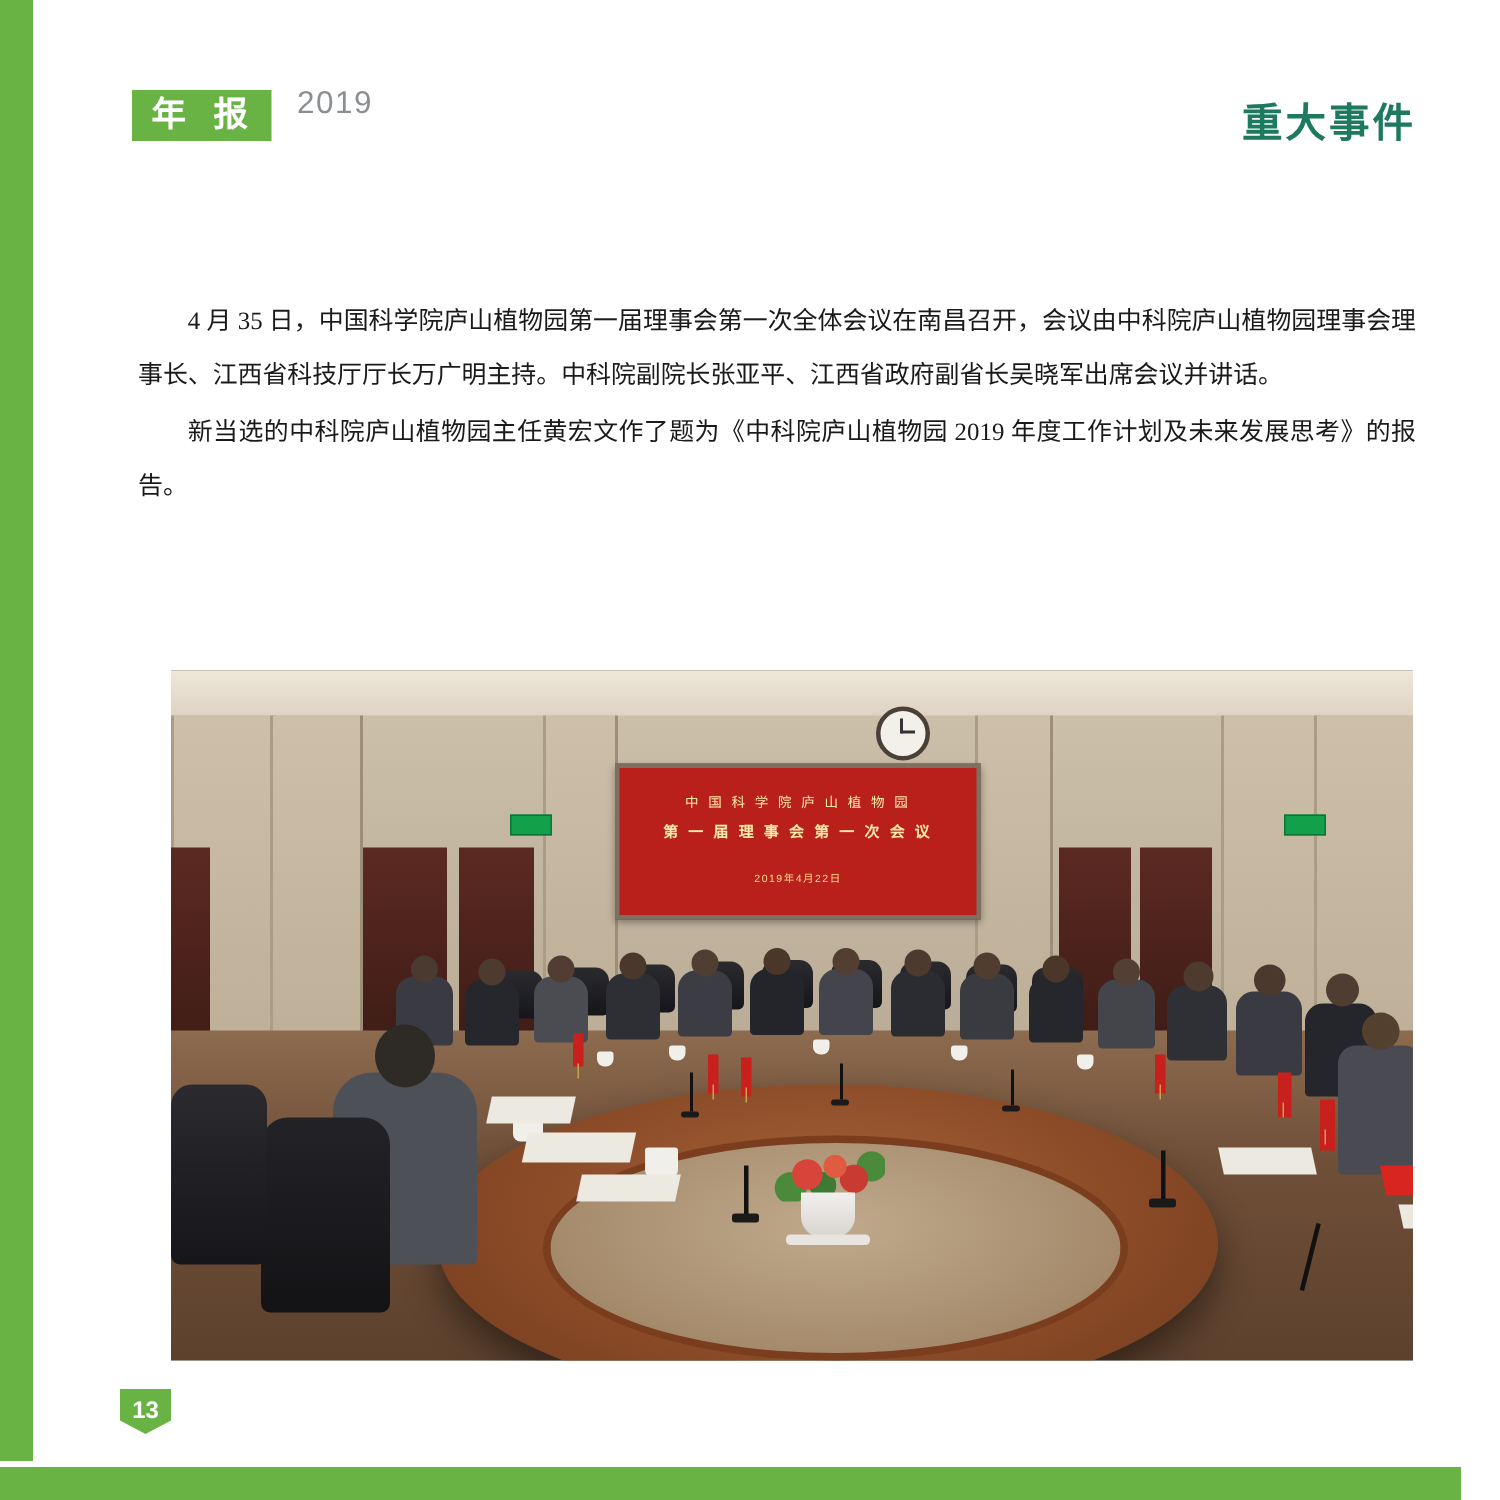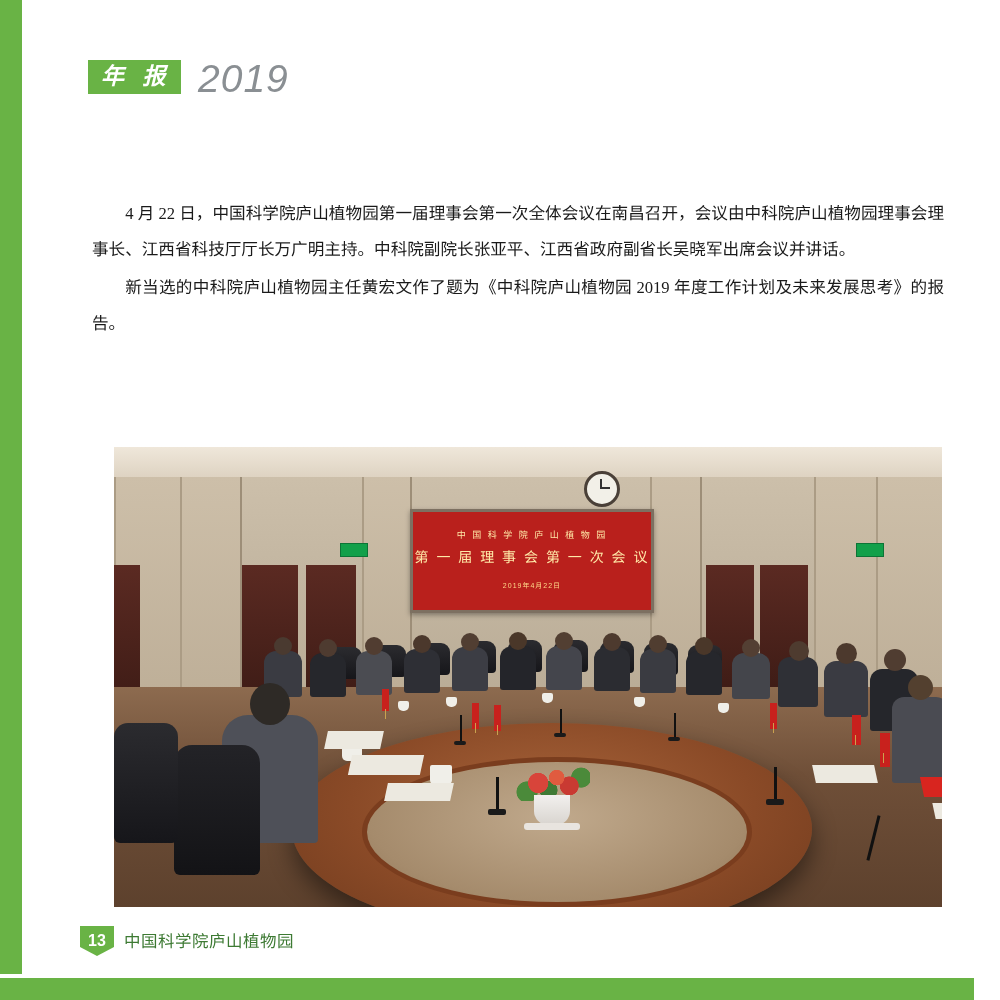--- a/index.html
+++ b/index.html
@@ -49,7 +49,6 @@
     top: 26px;
     width: 974px;
     height: 60px;
-    font-style: italic;
   }
   .badge {
     position: absolute;

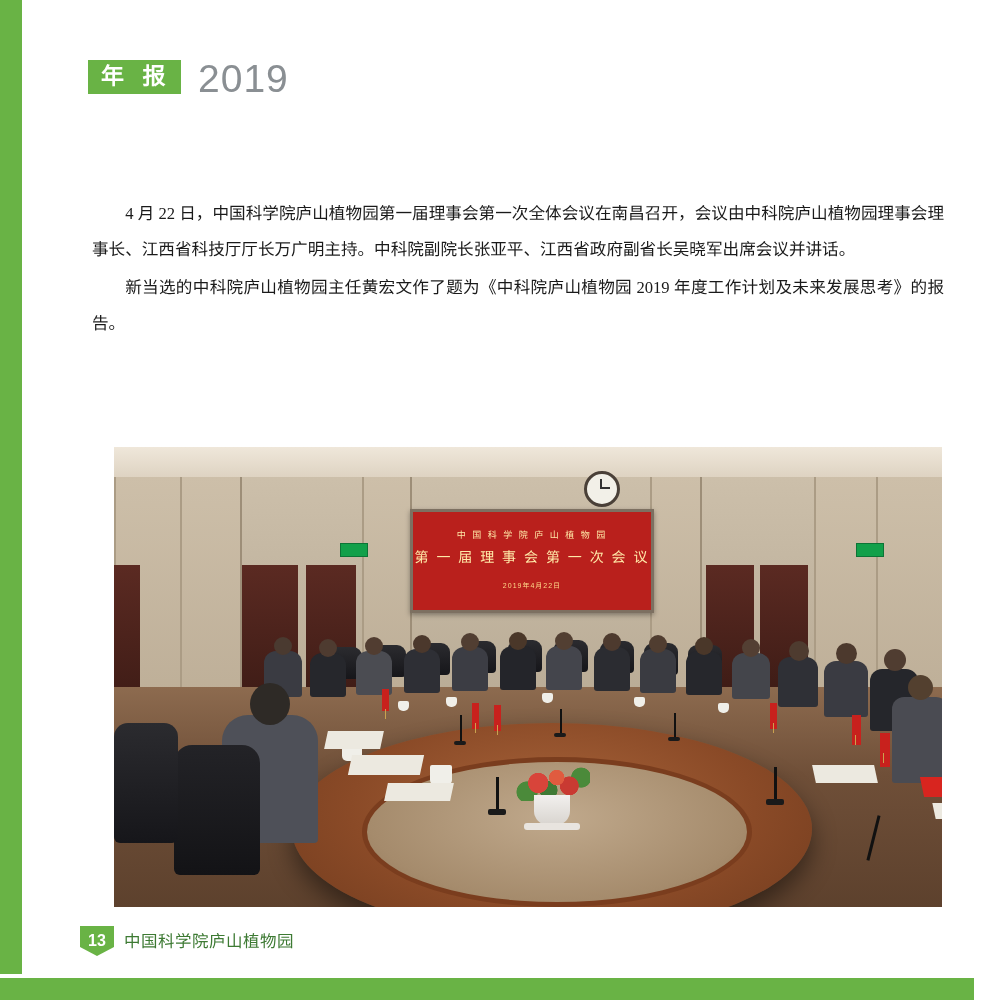--- a/index.html
+++ b/index.html
@@ -69,7 +69,7 @@
     top: 31px;
     color: #8a8f93;
     font-family: "Liberation Sans", sans-serif;
-    font-size: 39px;
+    font-size: 21px;
     letter-spacing: 1px;
   }
   .section-title {

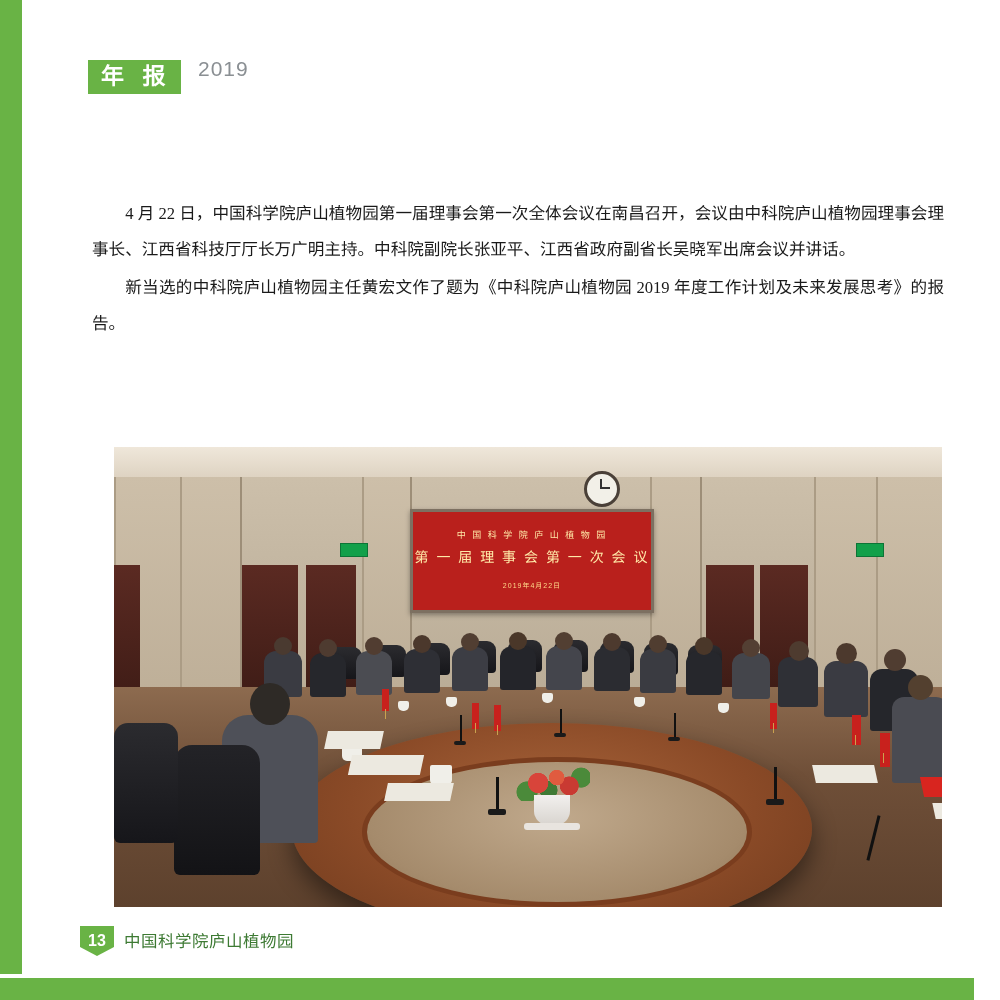--- a/index.html
+++ b/index.html
@@ -299,6 +299,7 @@
   <div class="header">
     <div class="badge">年 报</div>
     <div class="year">2019</div>
+    <div class="section-title">重大事件</div>
   </div>
 
 

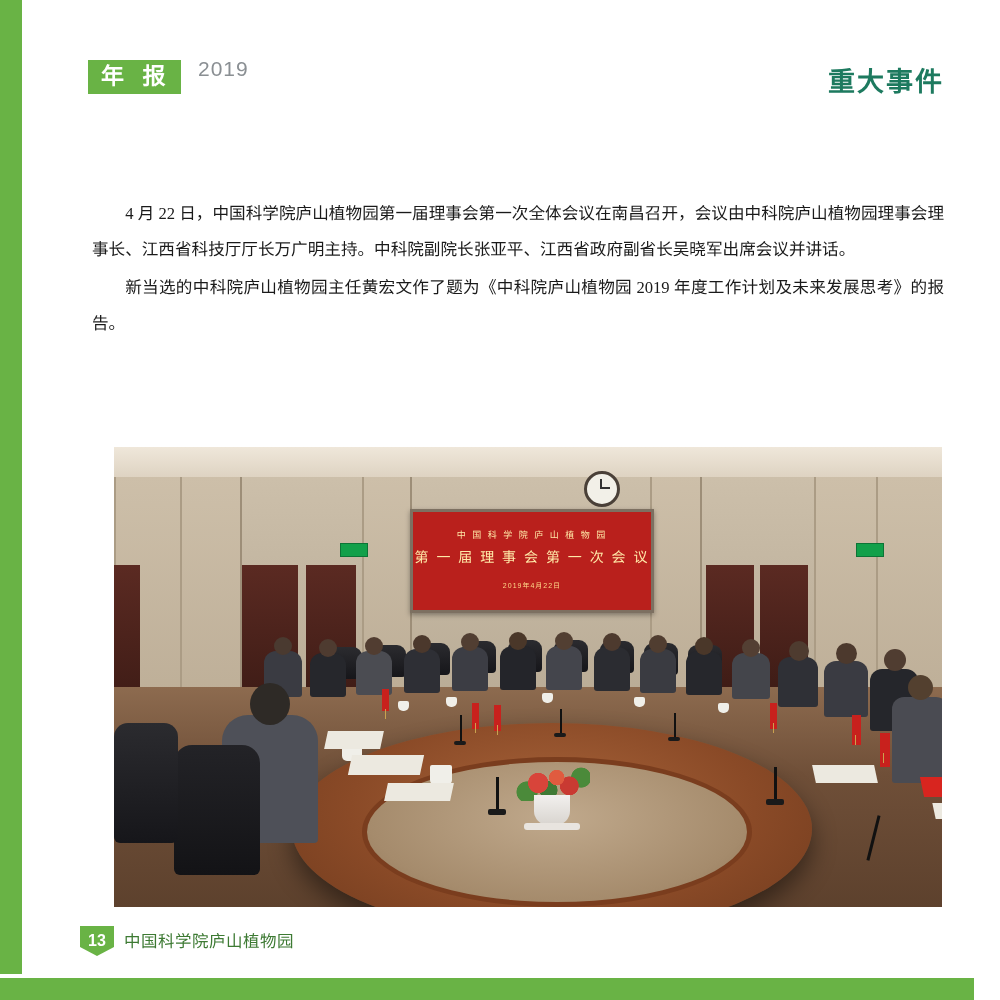--- a/index.html
+++ b/index.html
@@ -304,7 +304,7 @@
 
 
   <div class="body-text">
-    <p>4 月 22 日，中国科学院庐山植物园第一届理事会第一次全体会议在南昌召开，会议由中科院庐山植物园理事会理事长、江西省科技厅厅长万广明主持。中科院副院长张亚平、江西省政府副省长吴晓军出席会议并讲话。</p>
+    <p>4 月 35 日，中国科学院庐山植物园第一届理事会第一次全体会议在南昌召开，会议由中科院庐山植物园理事会理事长、江西省科技厅厅长万广明主持。中科院副院长张亚平、江西省政府副省长吴晓军出席会议并讲话。</p>
     <p>新当选的中科院庐山植物园主任黄宏文作了题为《中科院庐山植物园 2019 年度工作计划及未来发展思考》的报告。</p>
   </div>
 

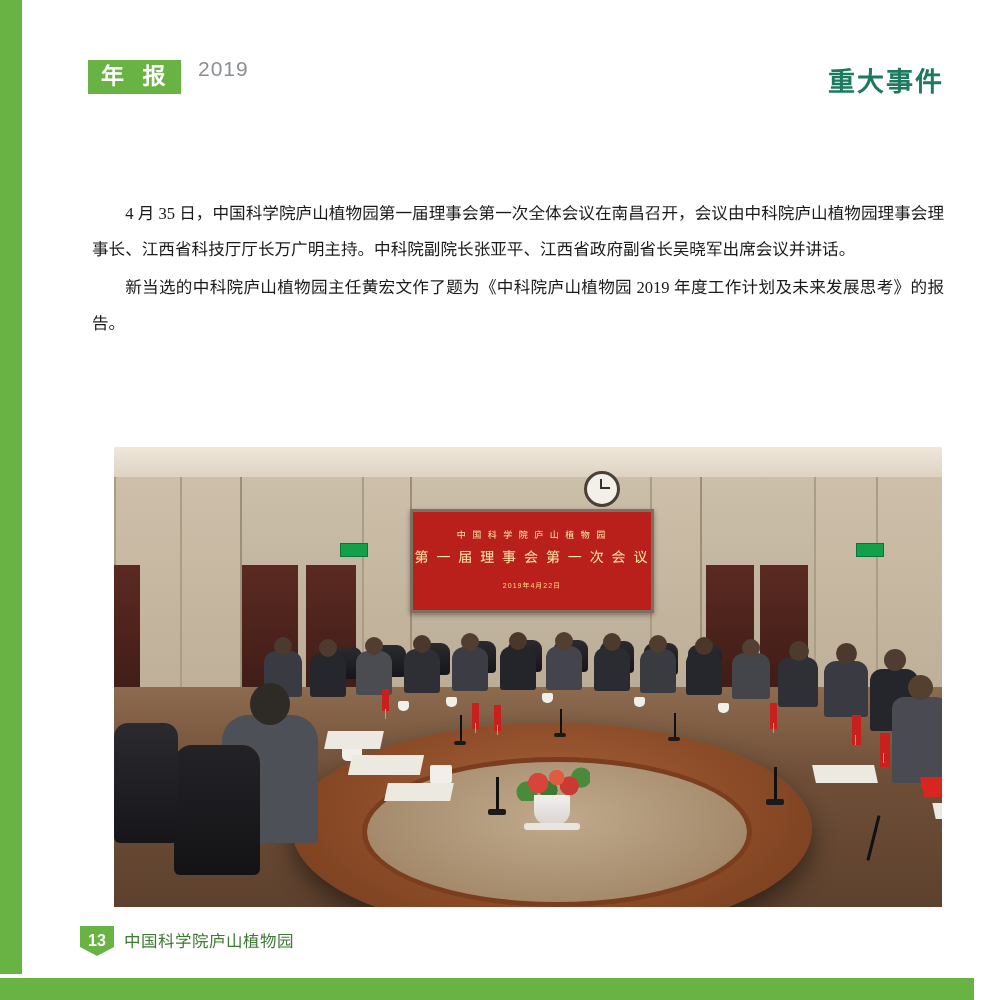--- a/index.html
+++ b/index.html
@@ -153,7 +153,7 @@
     color: #ffe9a8; font-family: "Liberation Sans", sans-serif;
   }
   .ph-screen .s1 { top: 16px; font-size: 9px; letter-spacing: 2px; }
-  .ph-screen .s2 { top: 34px; font-size: 14px; letter-spacing: 2px; }
+  .ph-screen .s2 { top: 34px; font-size: 10px; letter-spacing: 2px; font-weight: bold; }
   .ph-screen .s3 { top: 68px; font-size: 7px; letter-spacing: 1px; color:#ffd98a;}
   .ph-clock {
     position: absolute; left: 470px; top: 24px; width: 30px; height: 30px;

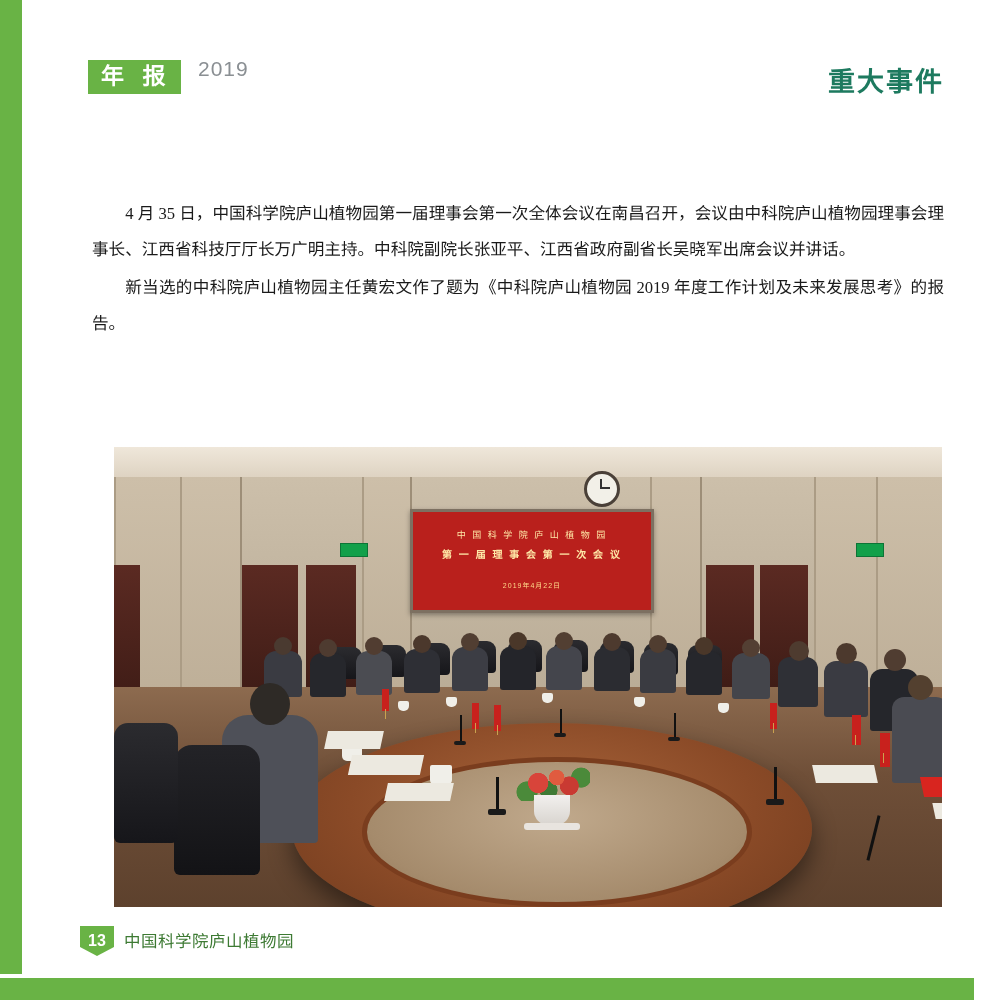--- a/index.html
+++ b/index.html
@@ -445,7 +445,6 @@
 
   <div class="footer">
     <div class="page-num-box">13</div>
-    <div class="footer-label">中国科学院庐山植物园</div>
   </div>
 
 </div>

